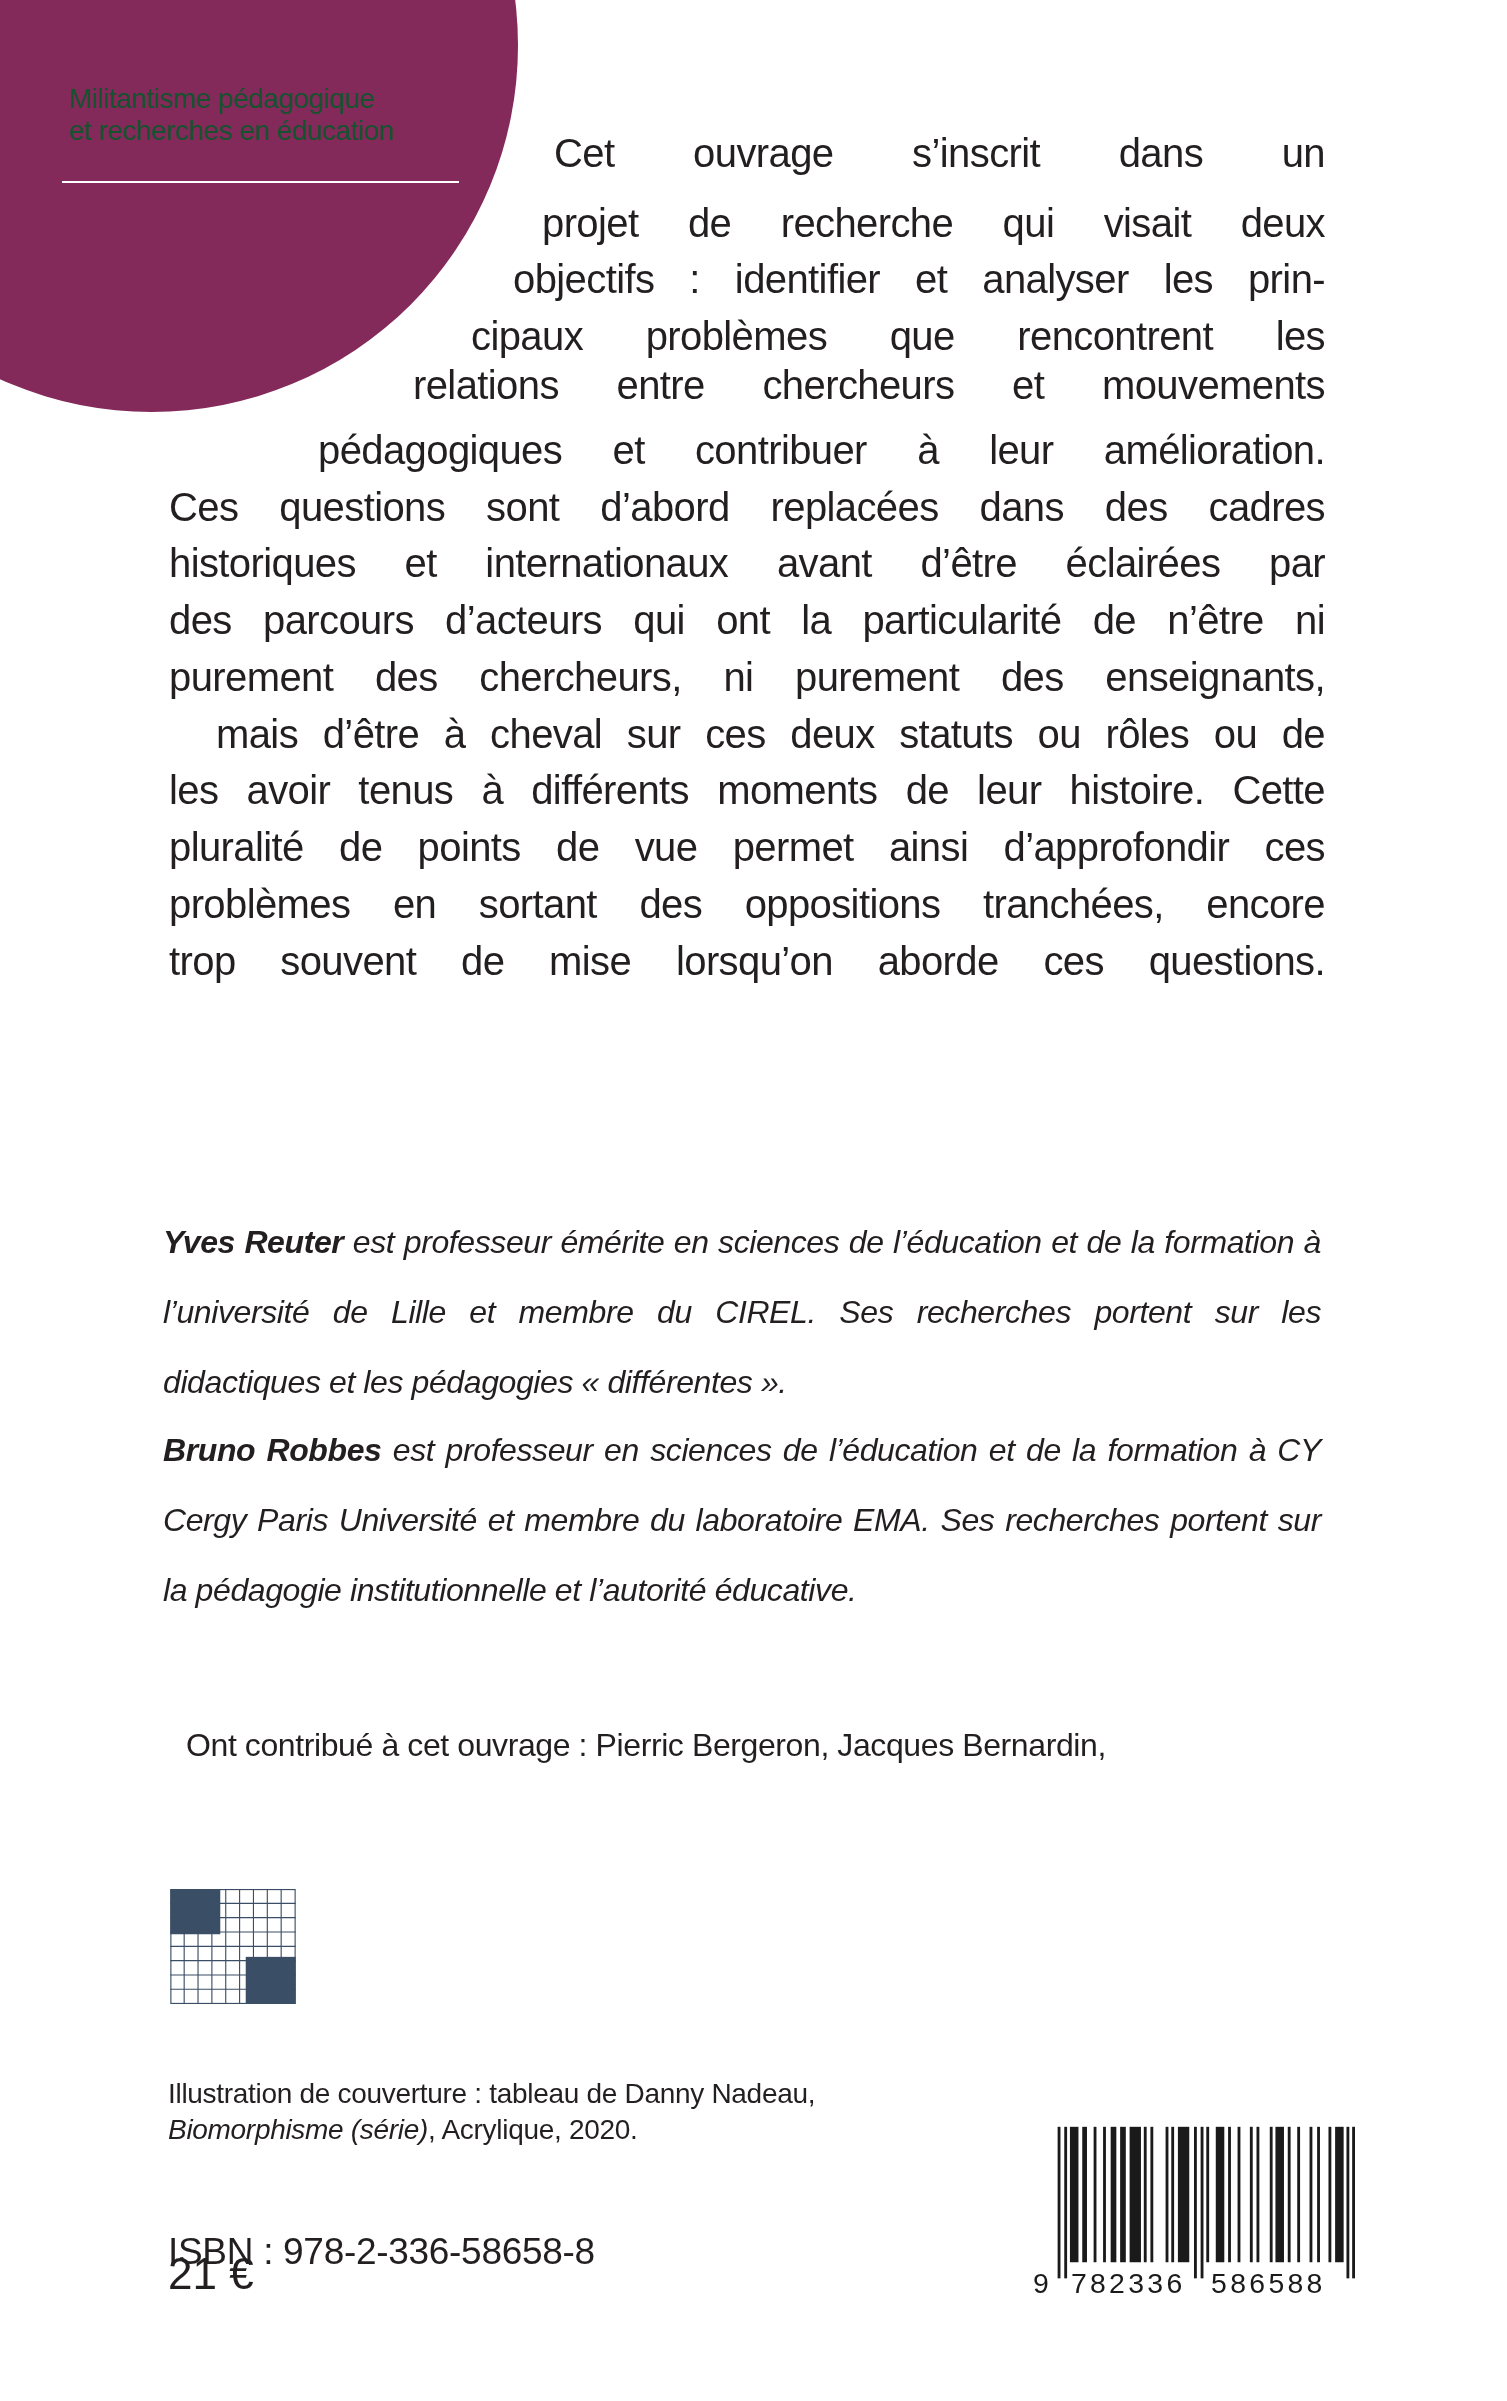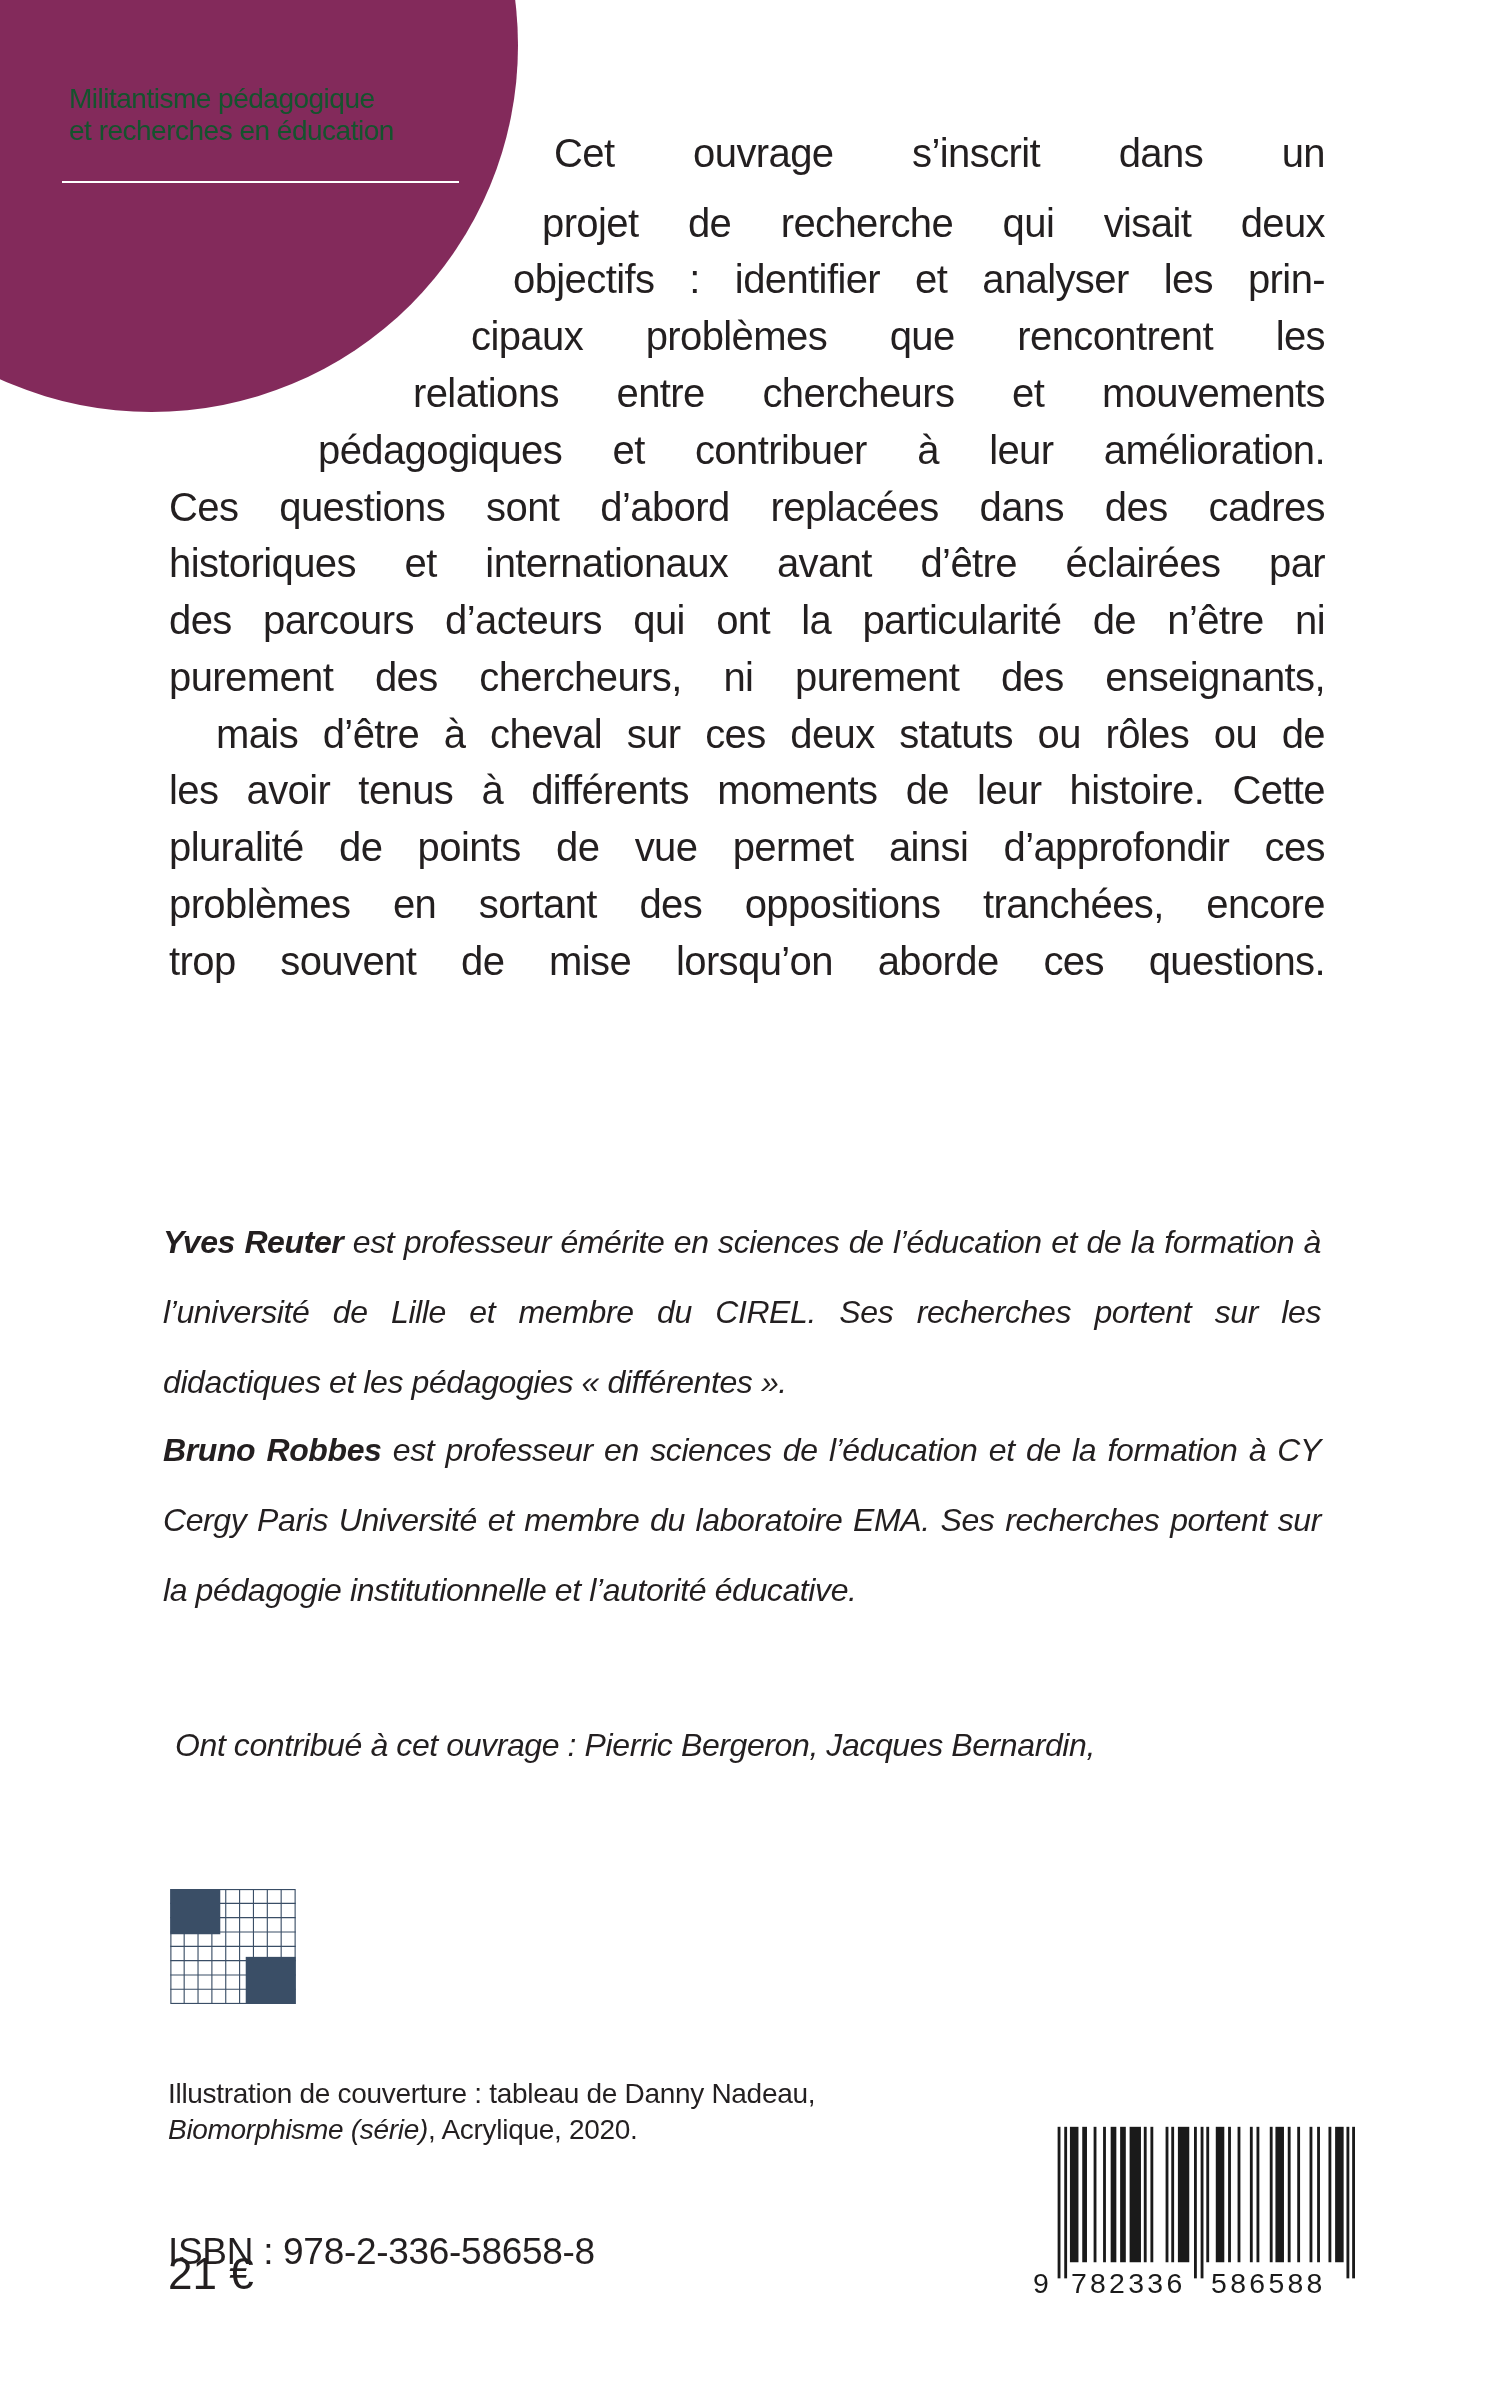--- a/index.html
+++ b/index.html
@@ -35,7 +35,7 @@
   <div class="para-line" style="top:200px;left:542px;">projet de recherche qui visait deux</div>
   <div class="para-line" style="top:256px;left:513px;">objectifs : identifier et analyser les prin-</div>
   <div class="para-line" style="top:313px;left:471px;">cipaux problèmes que rencontrent les</div>
-  <div class="para-line" style="top:370px;left:413px;">relations entre chercheurs et mouvements</div>
+  <div class="para-line" style="top:362px;left:413px;">relations entre chercheurs et mouvements</div>
   <div class="para-line" style="top:427px;left:318px;">pédagogiques et contribuer à leur amélioration.</div>
   <div class="para-line" style="top:484px;left:169px;">Ces questions sont d’abord replacées dans des cadres</div>
   <div class="para-line" style="top:540px;left:169px;">historiques et internationaux avant d’être éclairées par</div>

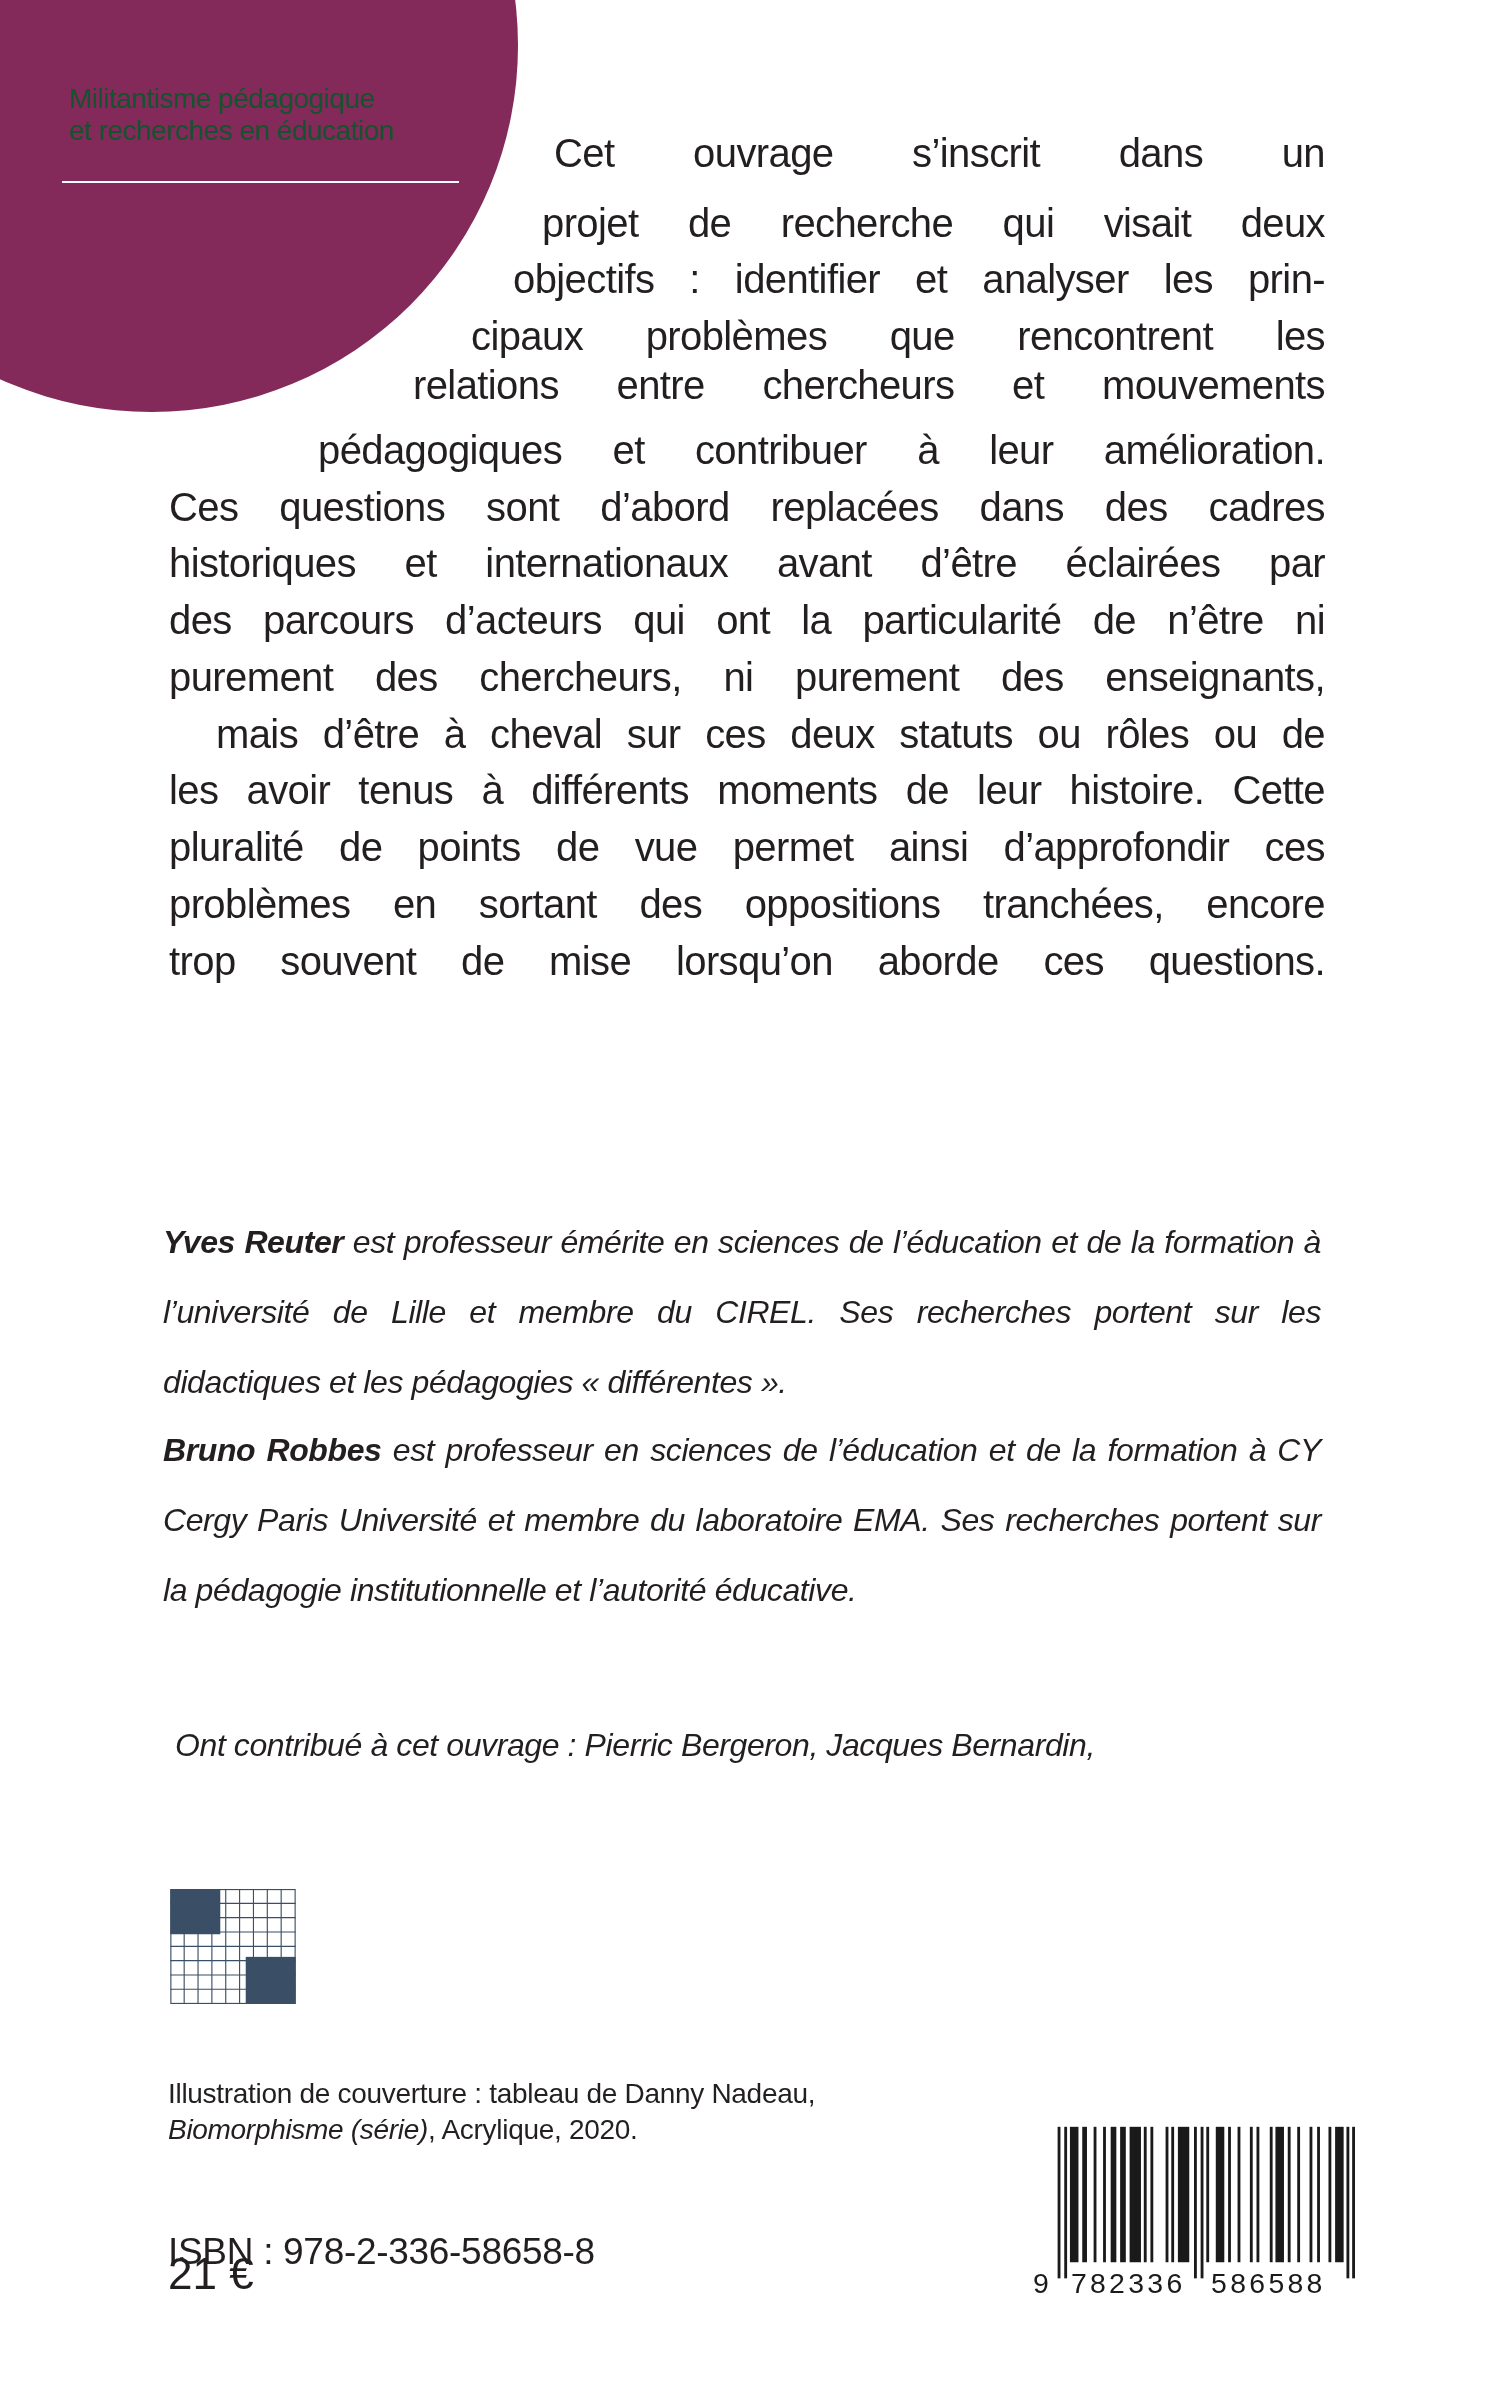--- a/index.html
+++ b/index.html
@@ -11,7 +11,7 @@
   .para-line { position:absolute; right:183px; font-size:40px; line-height:47px; white-space:nowrap; text-align:justify; text-align-last:justify; letter-spacing:-0.6px; }
   .bio { position:absolute; left:163px; width:1158px; font-size:32px; line-height:70px; font-style:italic; text-align:justify; letter-spacing:-0.4px; }
   .bio b { font-weight:bold; }
-  .contrib { position:absolute; left:175px; top:1720px; width:1158px; font-size:32px; line-height:50px; font-style:italic; letter-spacing:-0.4px; }
+  .contrib { position:absolute; left:186px; top:1720px; width:1158px; font-size:32px; line-height:50px; letter-spacing:-0.4px; }
   .contrib div { white-space:nowrap; }
   .logo { position:absolute; left:170px; top:1889px; width:126px; height:115px; }
   .credit { position:absolute; left:168px; top:2076px; font-size:28px; line-height:36px; letter-spacing:-0.3px; }

